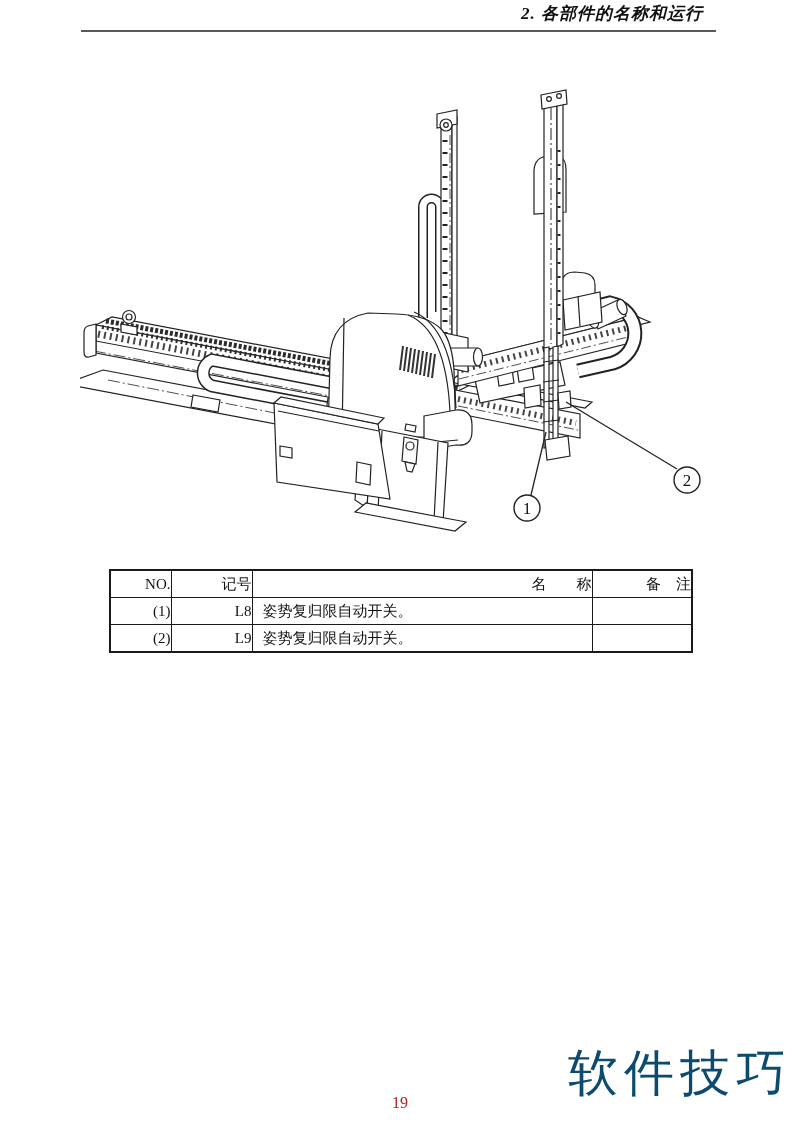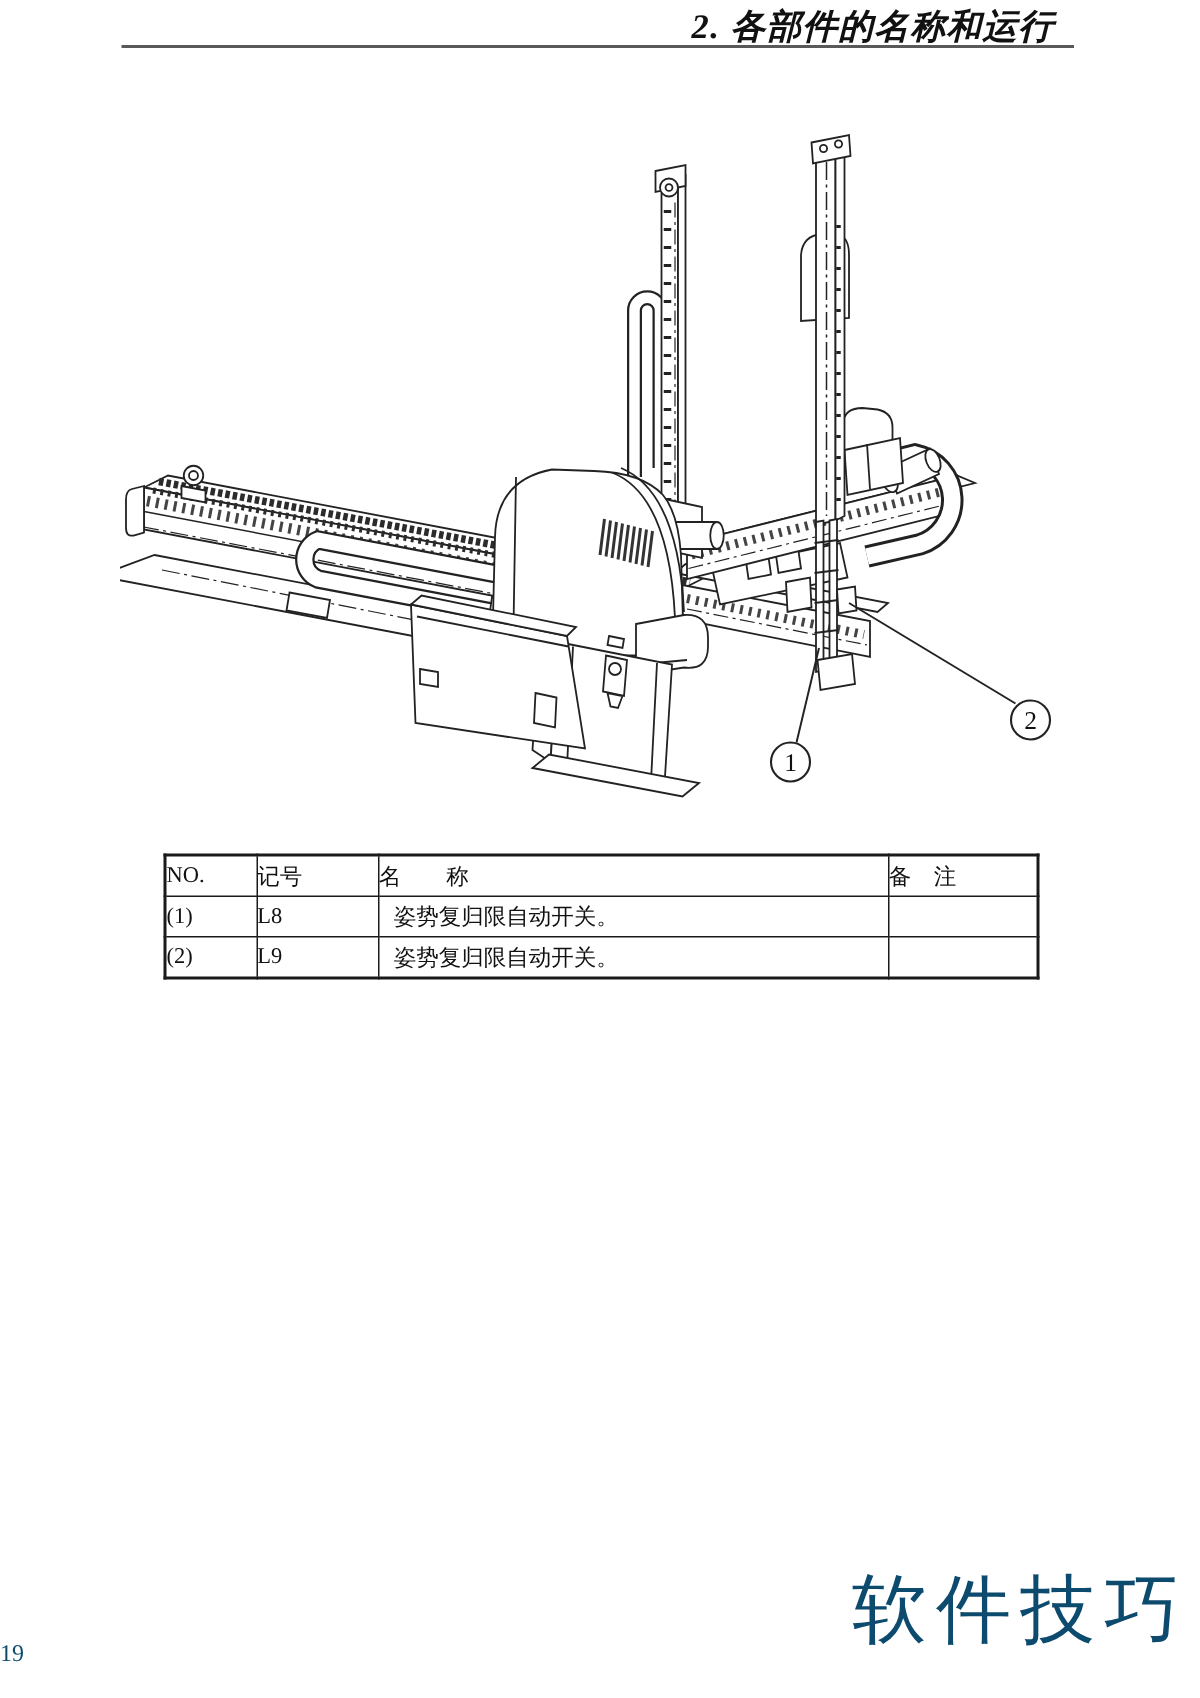--- a/index.html
+++ b/index.html
@@ -9,7 +9,7 @@
   }
   .header-title{
     position:absolute;top:2px;right:97px;
-    font-size:23px;font-style:italic;font-weight:bold;letter-spacing:1px;
+    font-size:17px;font-style:italic;font-weight:bold;letter-spacing:1px;
     color:#111;
   }
   .header-rule{

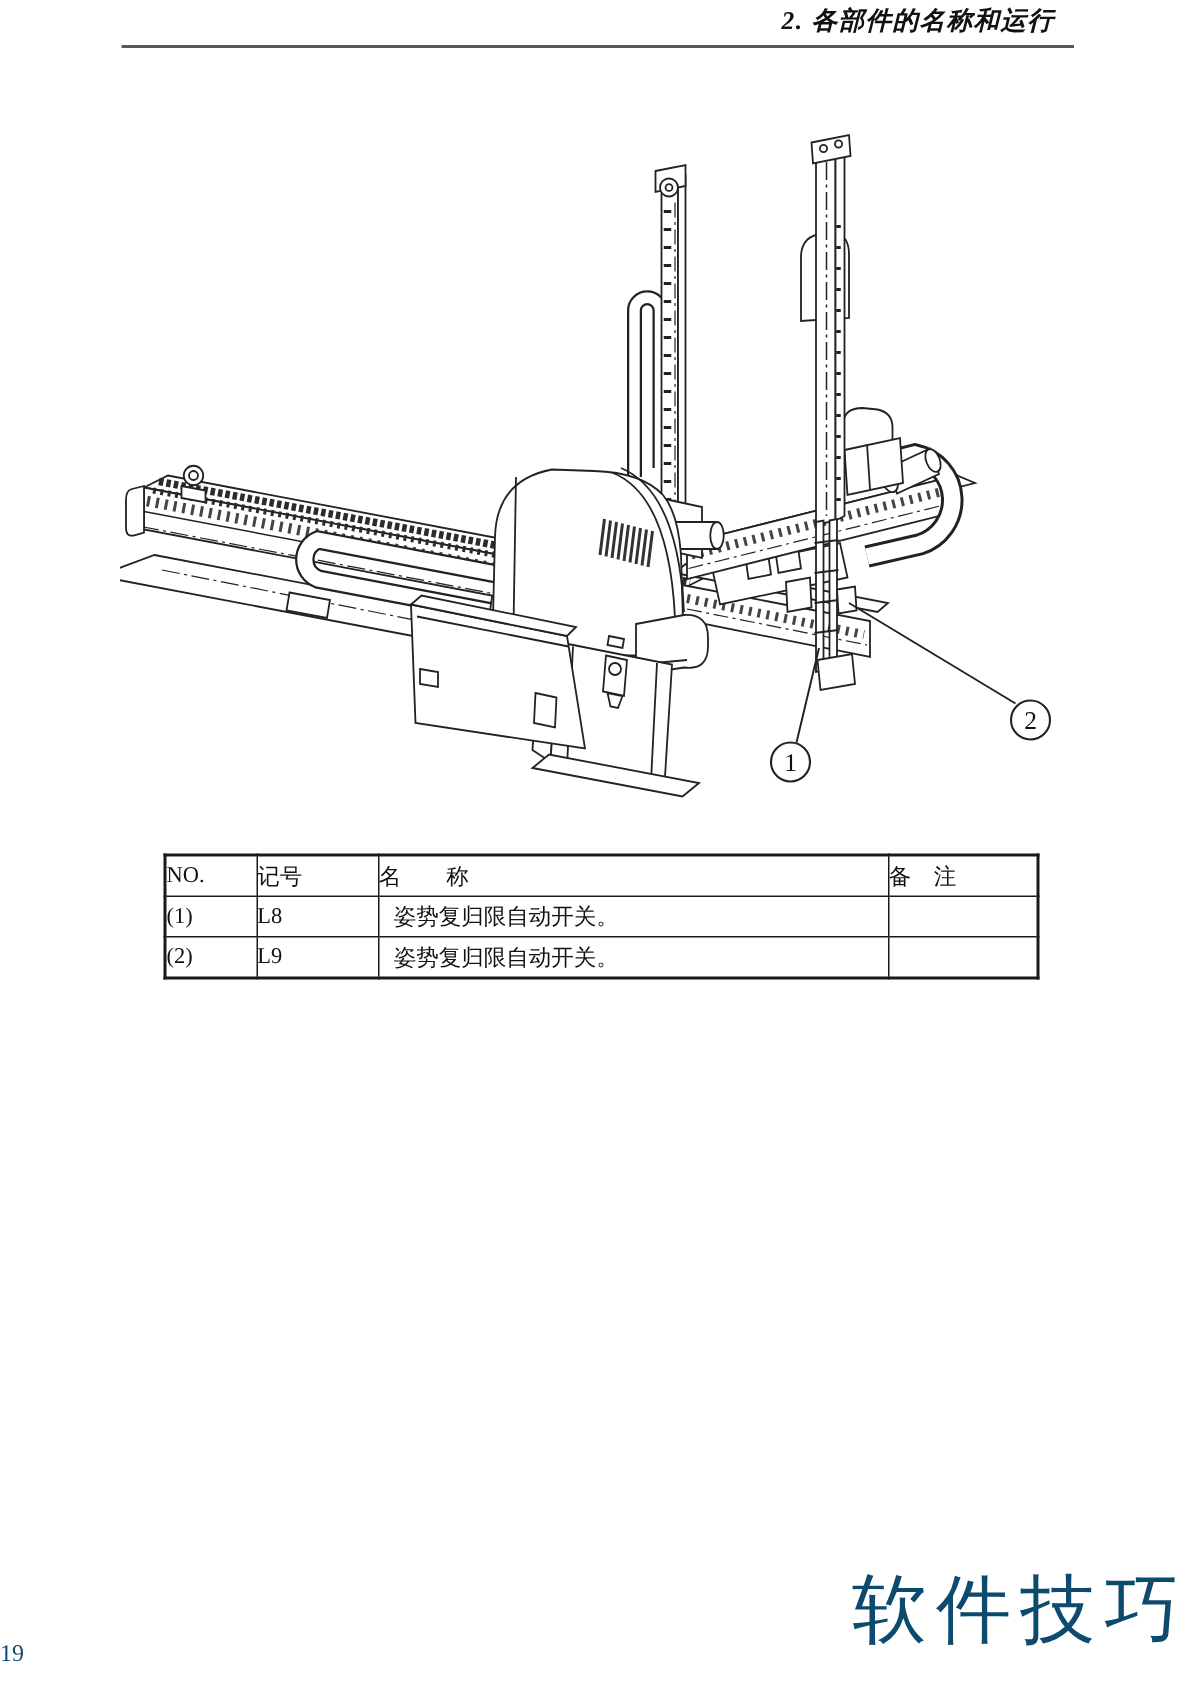--- a/index.html
+++ b/index.html
@@ -23,7 +23,7 @@
     font-size:15px;color:#111;
   }
   .parts-table td{
-    border:1px solid #1a1a1a;height:26px;padding:0;text-align:left;
+    border:1px solid #1a1a1a;height:26px;padding:0;text-align:right;
     font-family:"Liberation Serif", serif;
   }
   .parts-table{border:2px solid #1a1a1a;}

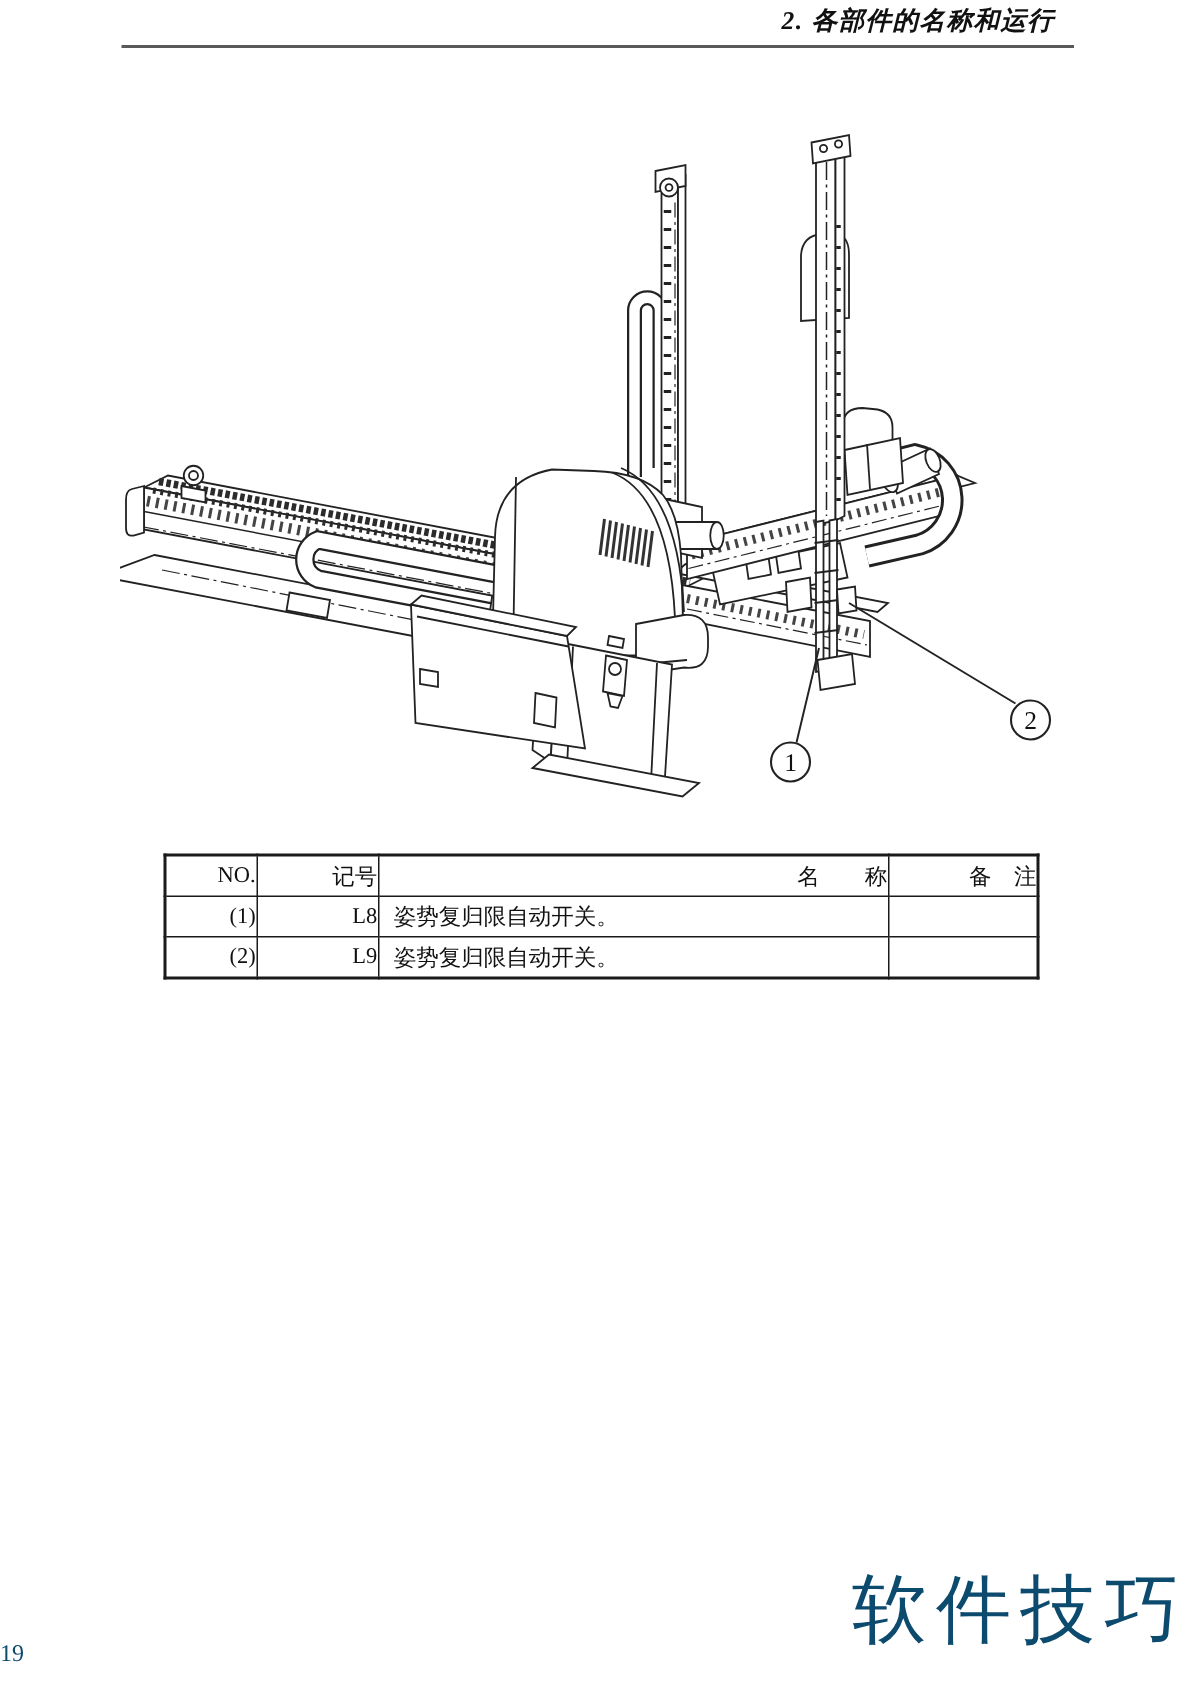--- a/index.html
+++ b/index.html
@@ -34,8 +34,8 @@
     font-size:50px;color:#0c4a6e;letter-spacing:6px;white-space:nowrap;
   }
   .page-number{
-    position:absolute;top:1094px;left:0;width:100%;text-align:left;
-    font-size:16px;color:#0c4a6e;
+    position:absolute;top:1094px;left:0;width:100%;text-align:center;
+    font-size:16px;color:#b91c1c;
   }
   .ln{stroke:#222;fill:none;stroke-width:1.2;}
   .fw{stroke:#222;fill:#fff;stroke-width:1.2;}

